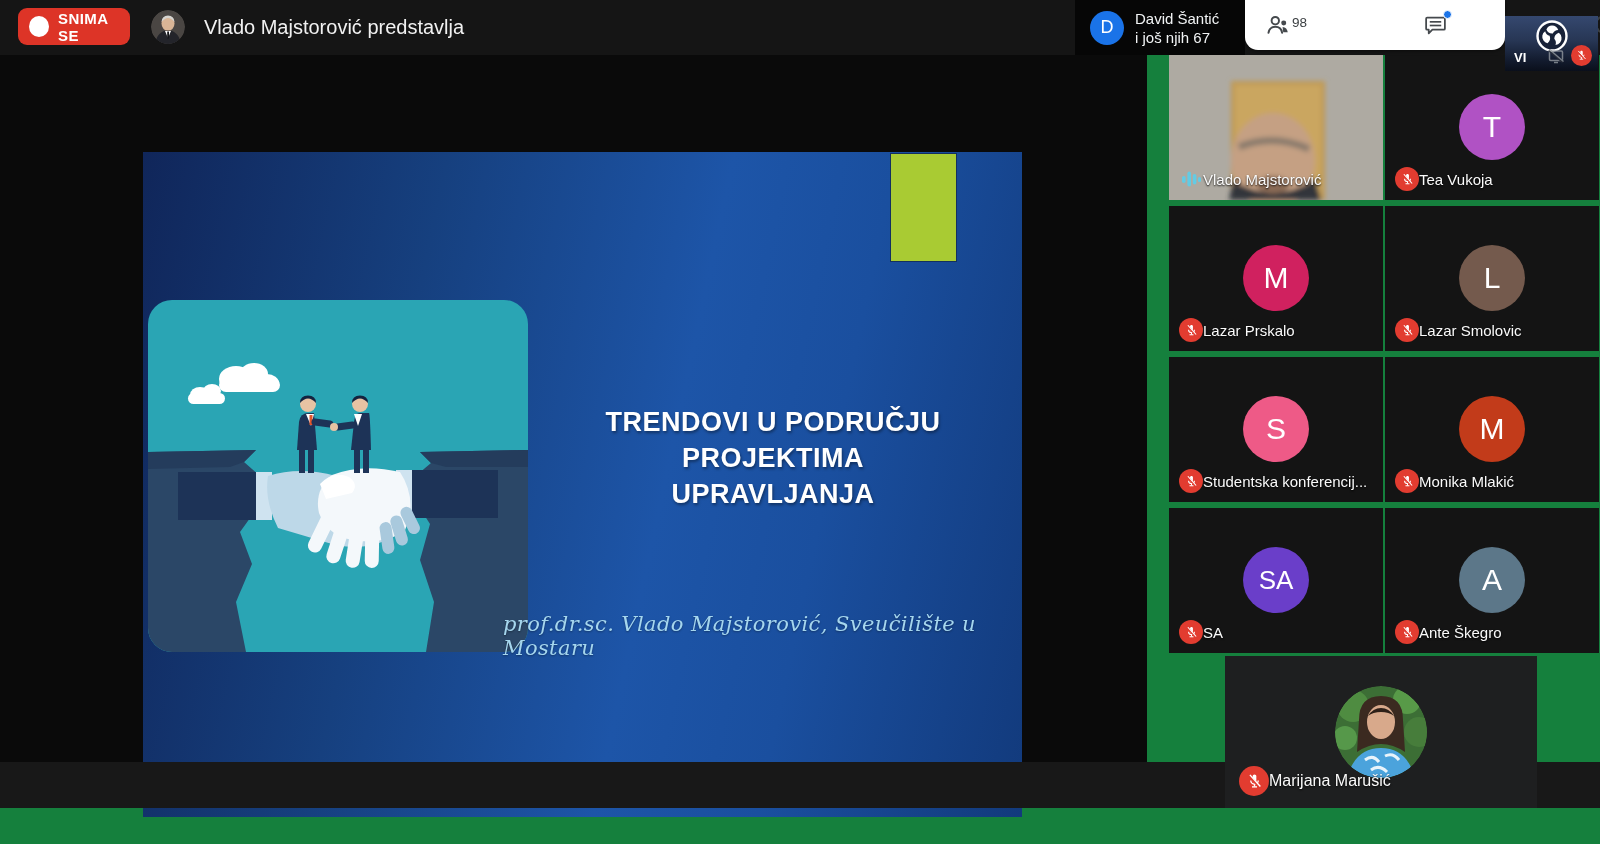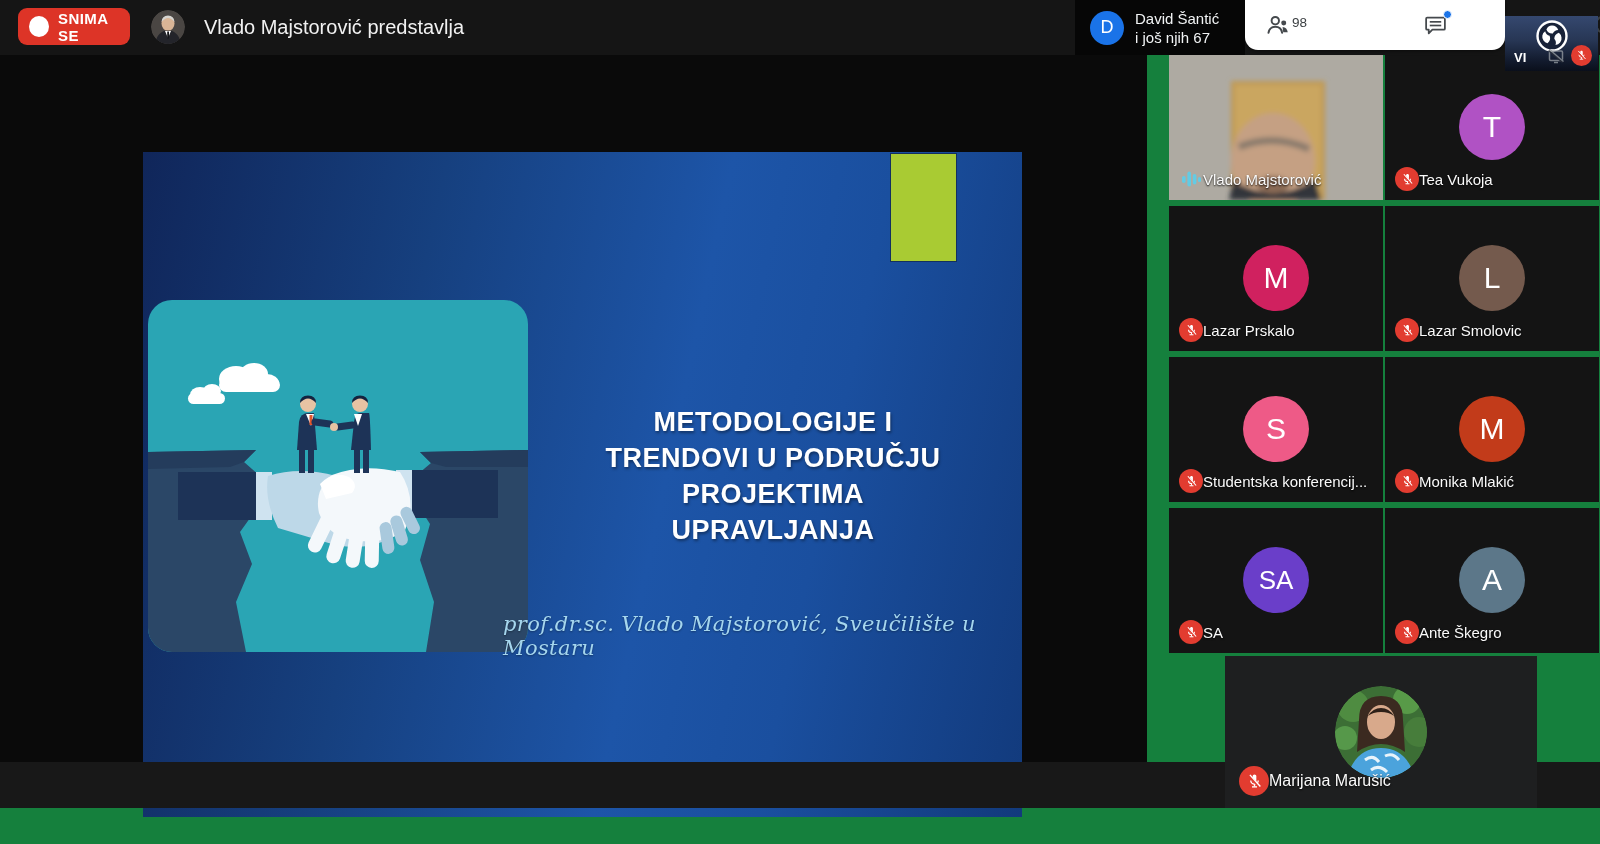--- a/index.html
+++ b/index.html
@@ -231,7 +231,6 @@
       </svg>
 
       <div class="slide-title">
-        <div>METODOLOGIJE I</div>
         <div>TRENDOVI U PODRUČJU</div>
         <div>PROJEKTIMA</div>
         <div>UPRAVLJANJA</div>

